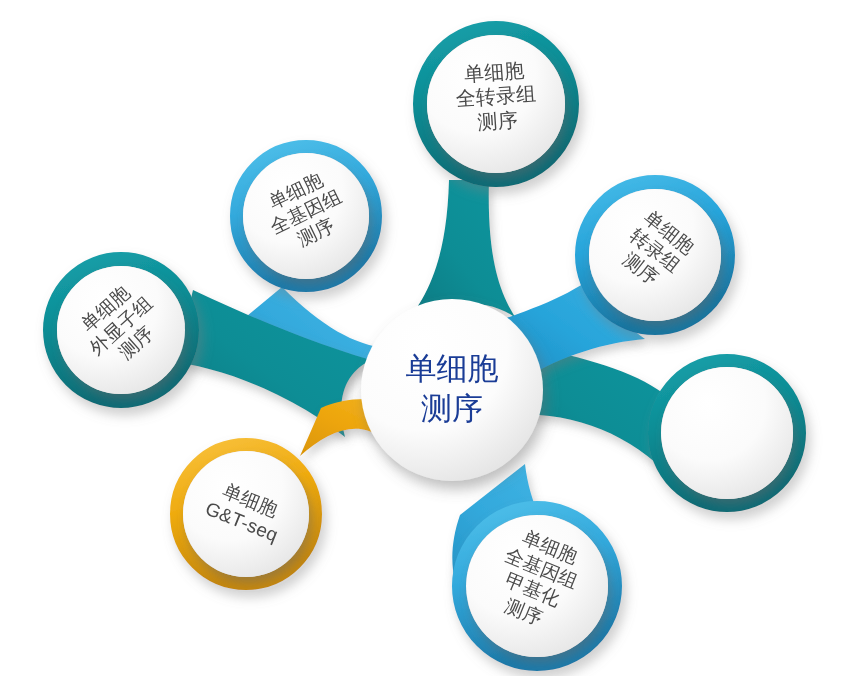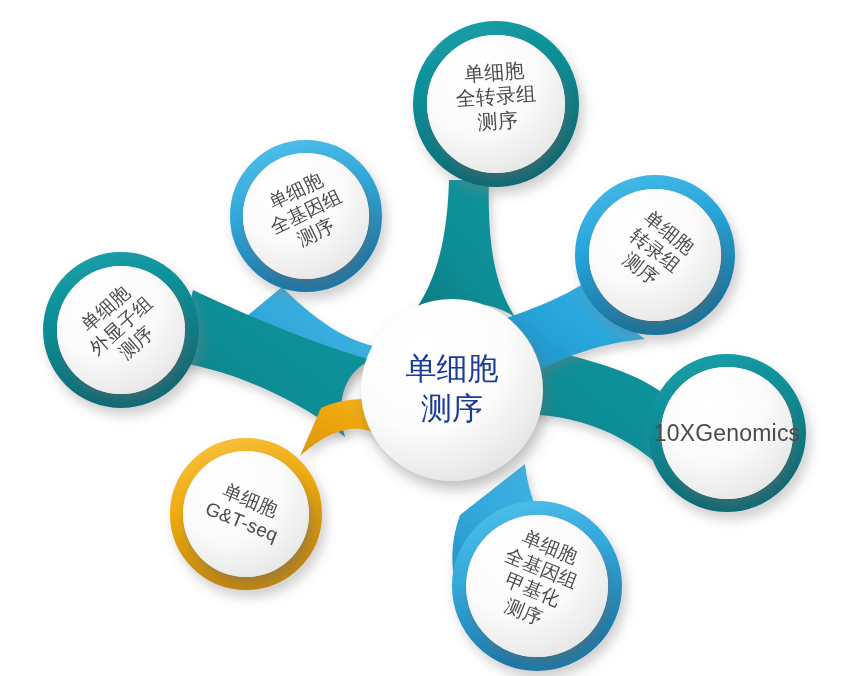--- a/index.html
+++ b/index.html
@@ -199,7 +199,6 @@
 甲基化
 测序</div>
 
-  <div class="node-label" style="left:637px; top:419px; width:180px; font-size:23px; transform:rotate(0deg);">10XGenomics</div>
 
   <div class="node-label" style="left:565px; top:216px; width:180px; font-size:19px; transform:rotate(38deg);">单细胞
 转录组

